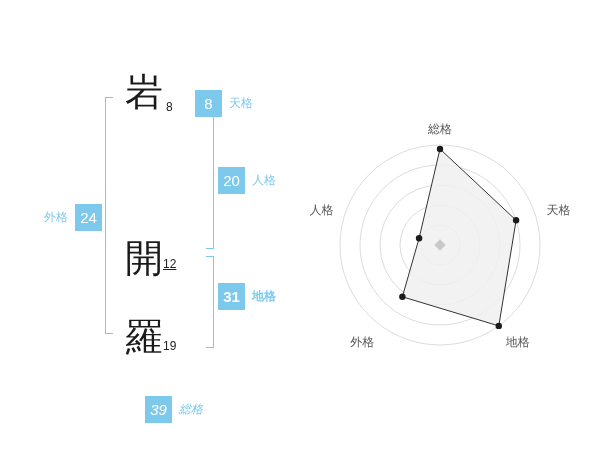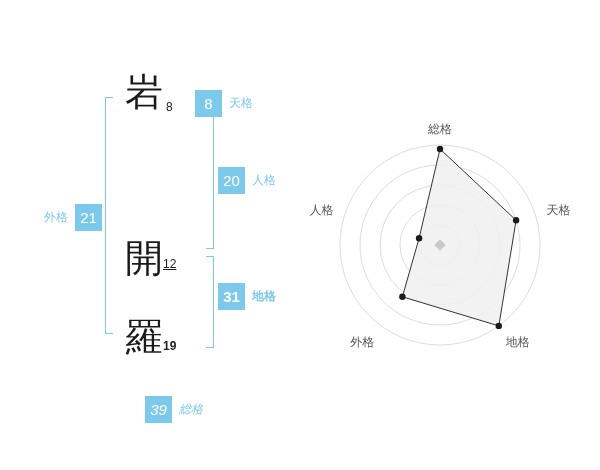--- a/index.html
+++ b/index.html
@@ -98,7 +98,7 @@
 
   <div class="badge" style="left:44px; top:204px;">
     <span class="lbl">外格</span>
-    <span class="num">21</span>
+    <span class="num">24</span>
   </div>
 
   <div class="badge" style="left:145px; top:396px;font-style:italic;">

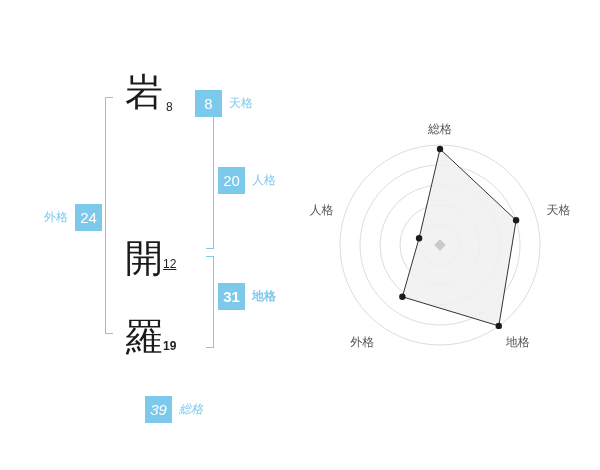--- a/index.html
+++ b/index.html
@@ -79,7 +79,7 @@
 
   <div class="stroke-count" style="left:166px; top:100px;">8</div>
   <div class="stroke-count" style="left:163px; top:257px;text-decoration:underline;">12</div>
-  <div class="stroke-count" style="left:163px; top:339px;font-weight:bold;">19</div>
+  <div class="stroke-count" style="left:163px; top:339px;">19</div>
 
   <div class="badge" style="left:195px; top:90px;">
     <span class="num">8</span>

